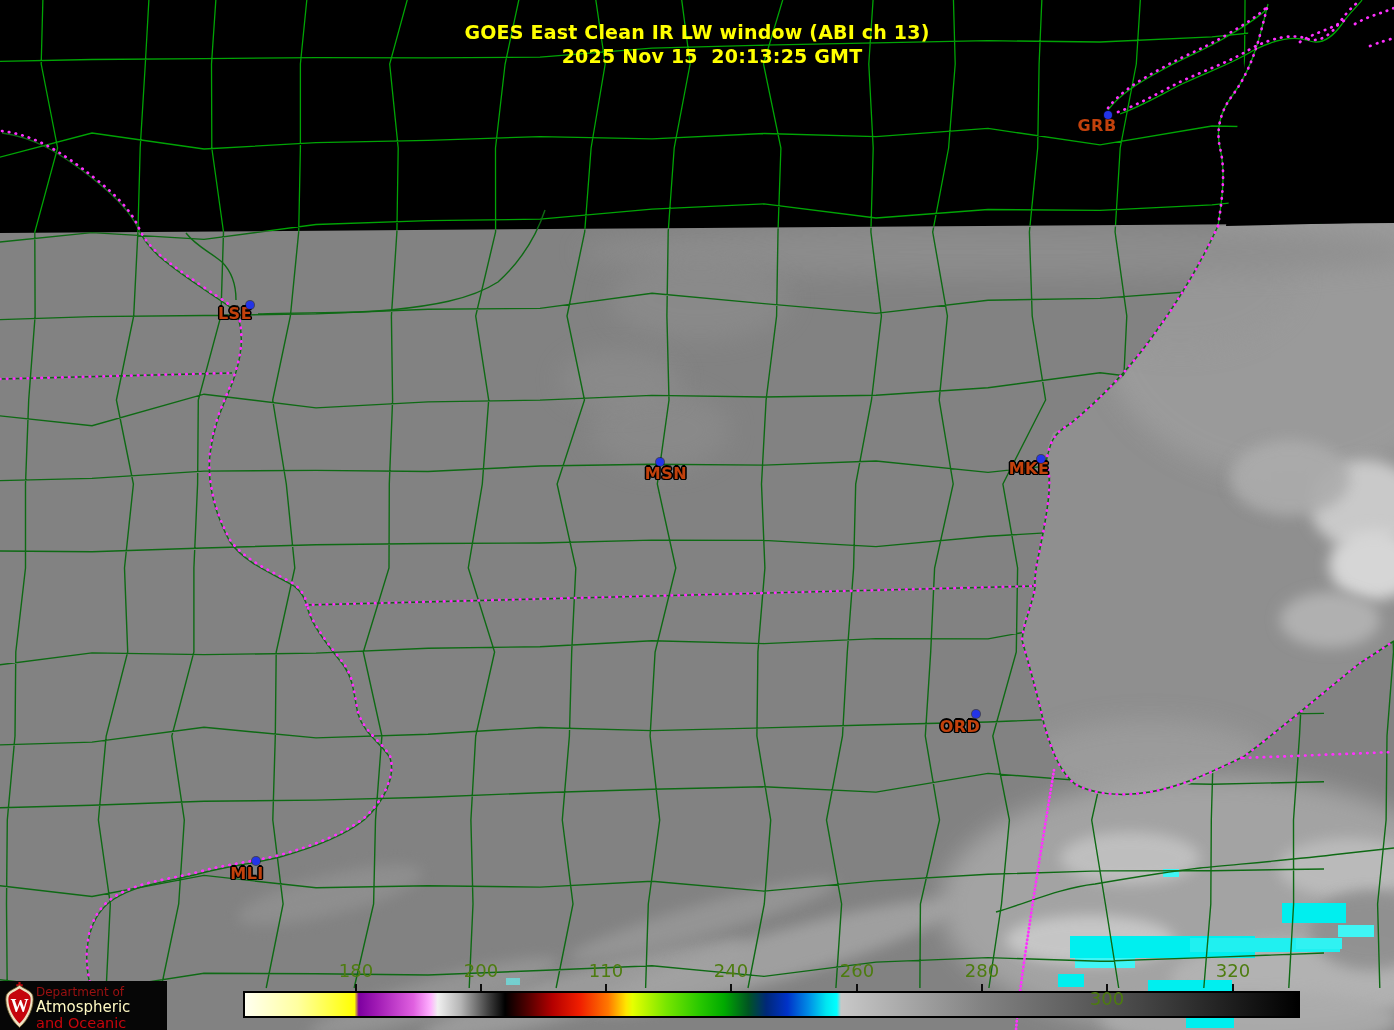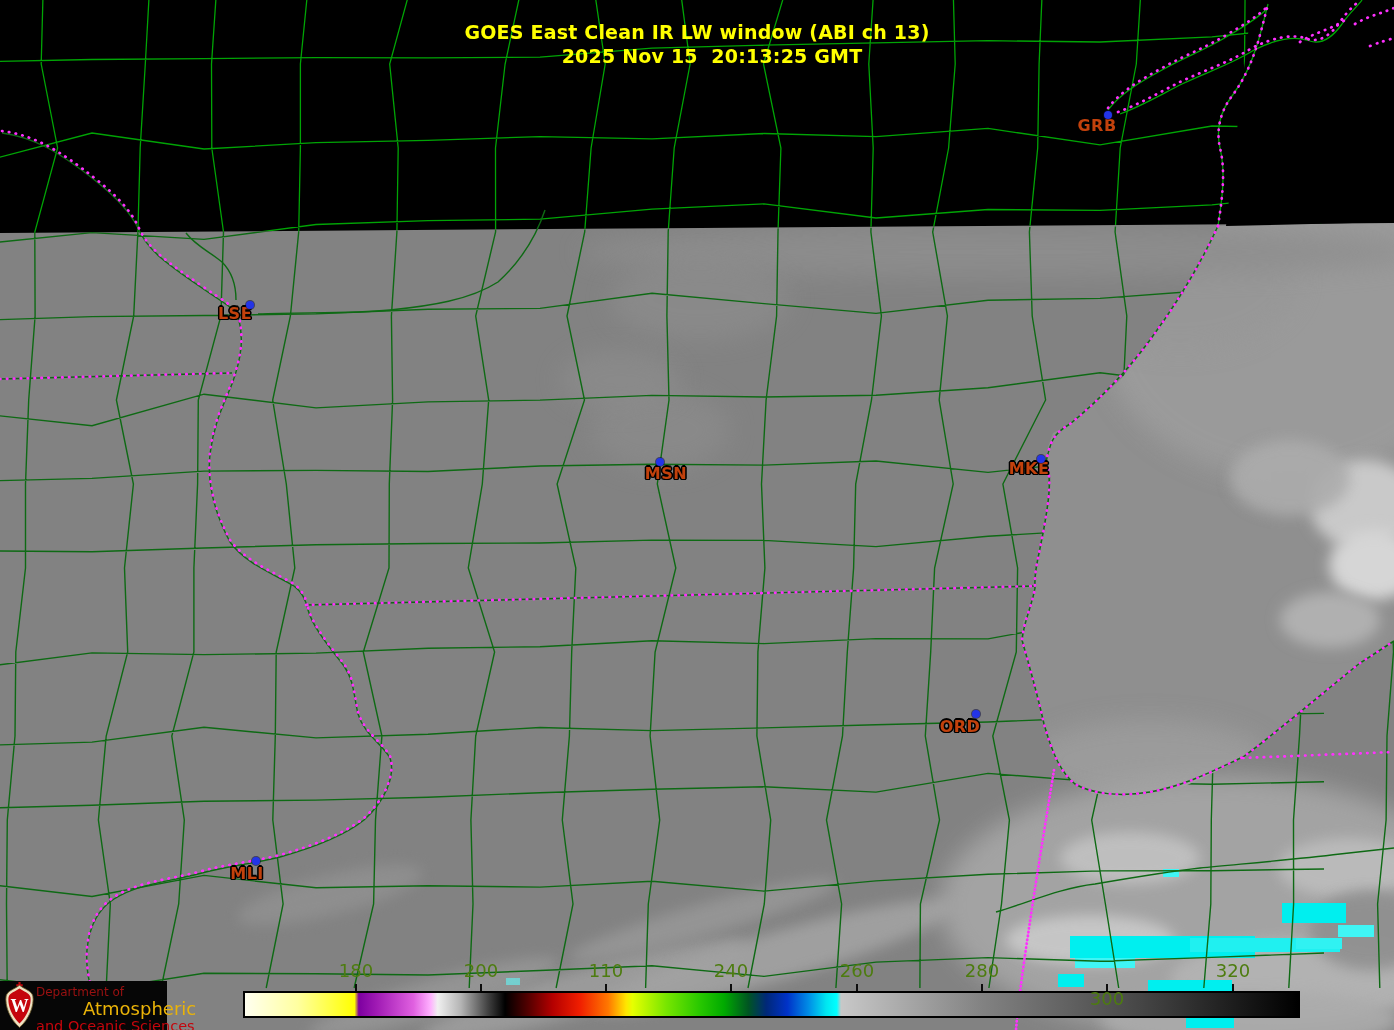--- a/index.html
+++ b/index.html
@@ -22,7 +22,7 @@
   .logo{position:absolute;left:0;top:981px;width:167px;height:49px;background:#060606;}
   .logo-text{position:absolute;left:36px;top:5px;line-height:1;}
   .logo-dept{font-size:12px;color:#9b1111;margin-bottom:2px;}
-  .logo-l1{font-size:18px;color:#eab308;margin-bottom:1px;margin-left:47px;}
+  .logo-l1{font-size:15px;color:#fef9c3;margin-bottom:1px;}
   .logo-l2{font-size:14.5px;color:#c5050c;}
 </style>
 </head>

